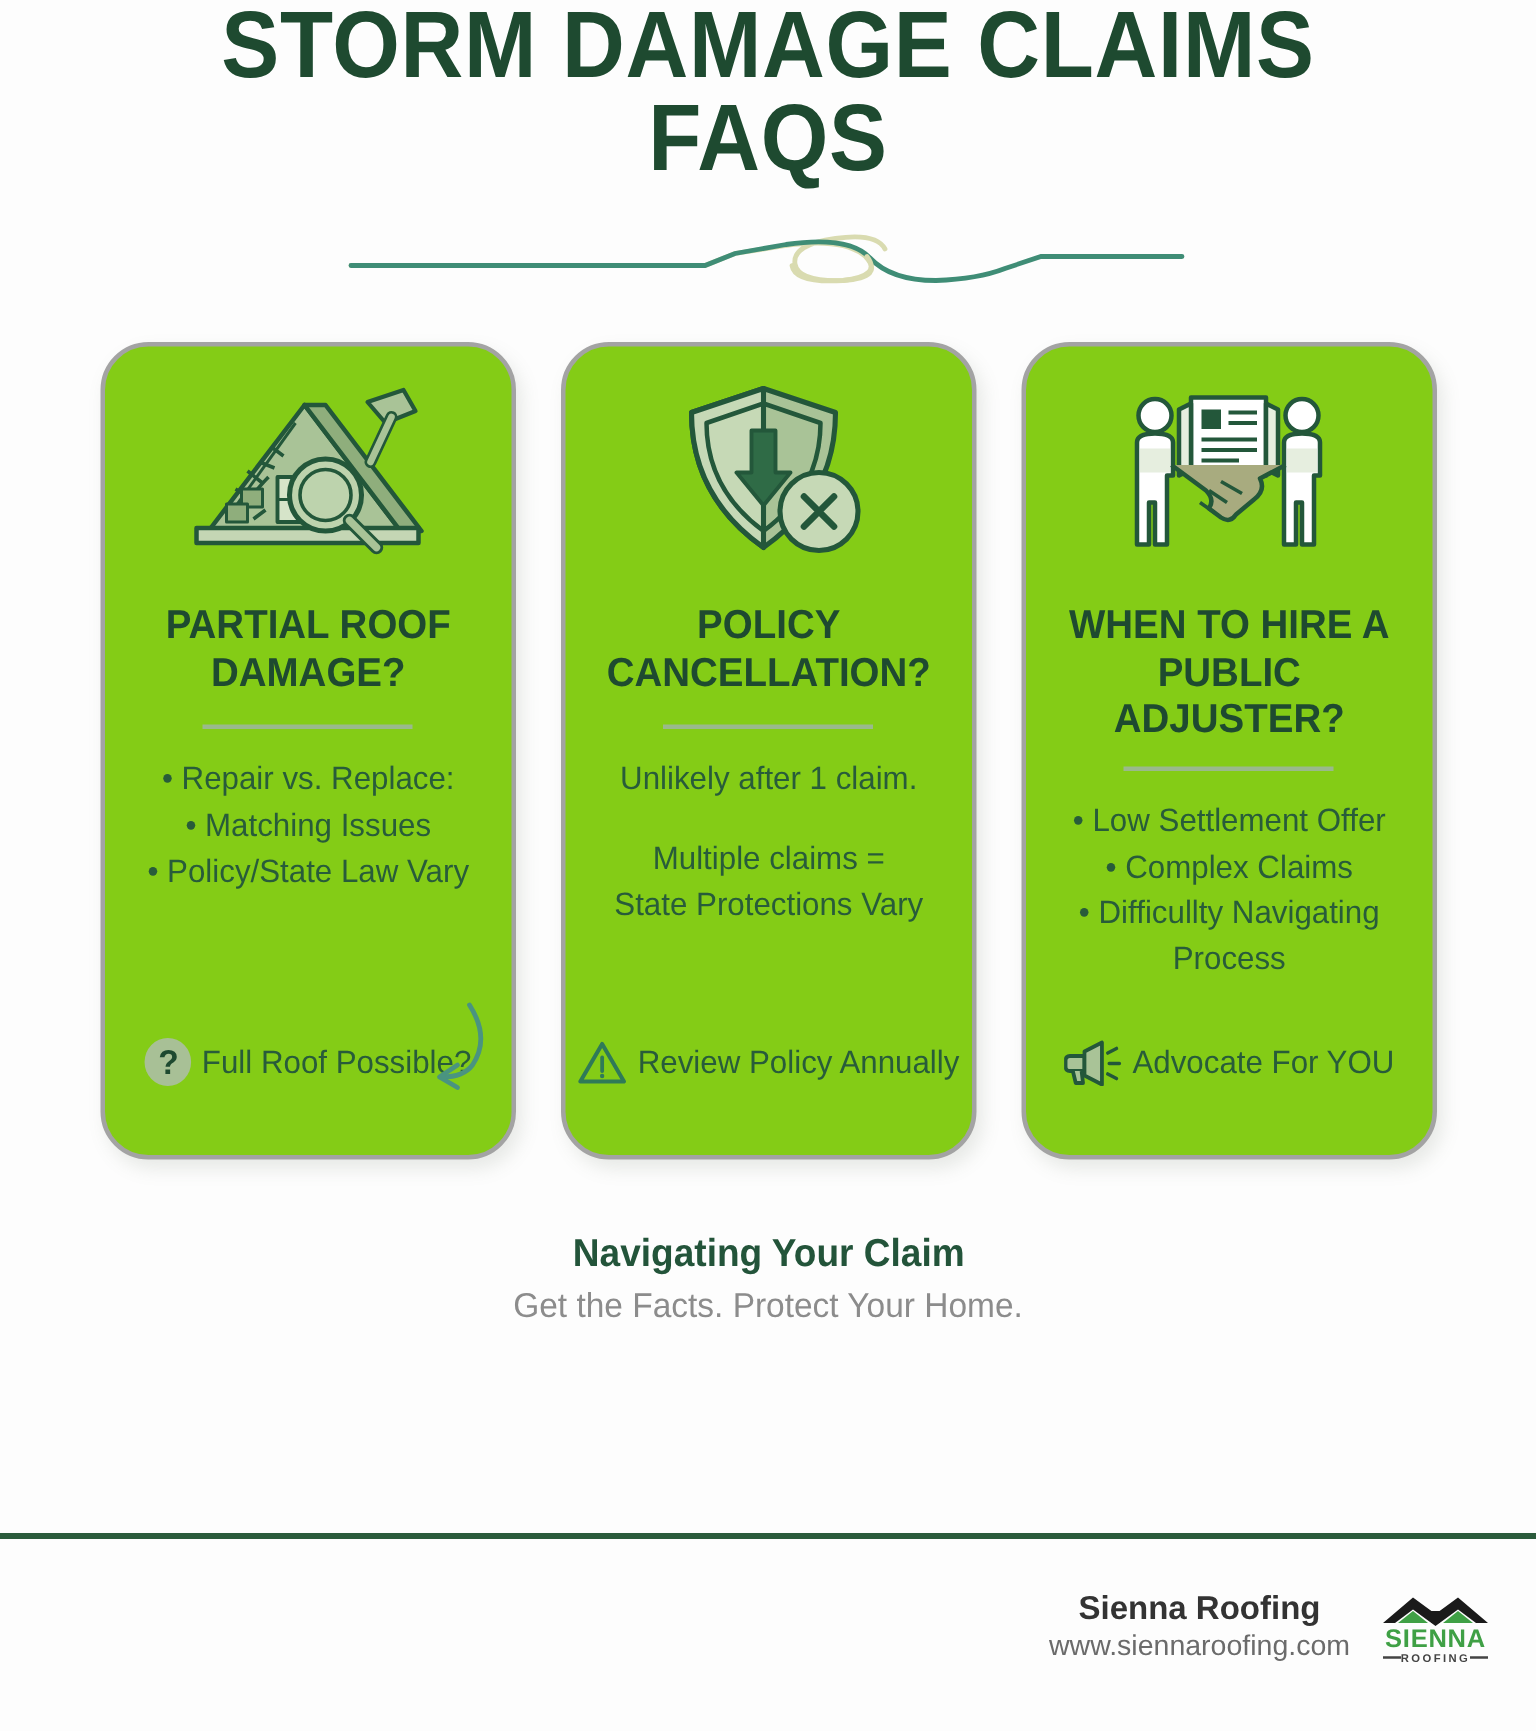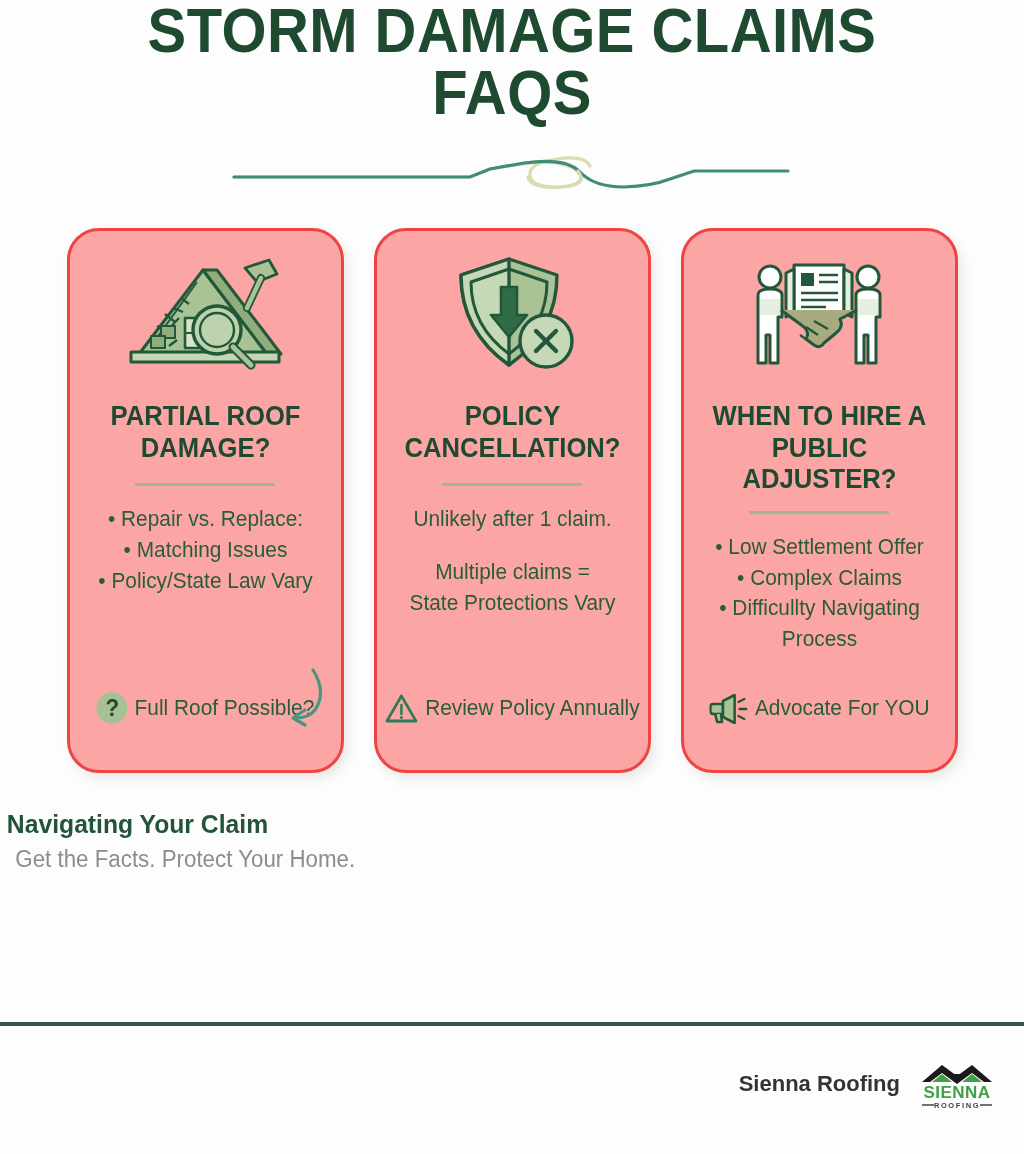--- a/index.html
+++ b/index.html
@@ -48,9 +48,9 @@
     width: 277px;
     height: 545px;
     box-sizing: border-box;
-    border: 3px solid #ef4444;
+    border: 3px solid #a3a3a3;
     border-radius: 32px;
-    background: #fca5a5;
+    background: #84cc16;
     box-shadow: 4px 6px 12px rgba(120, 130, 115, 0.16);
     display: flex;
     flex-direction: column;

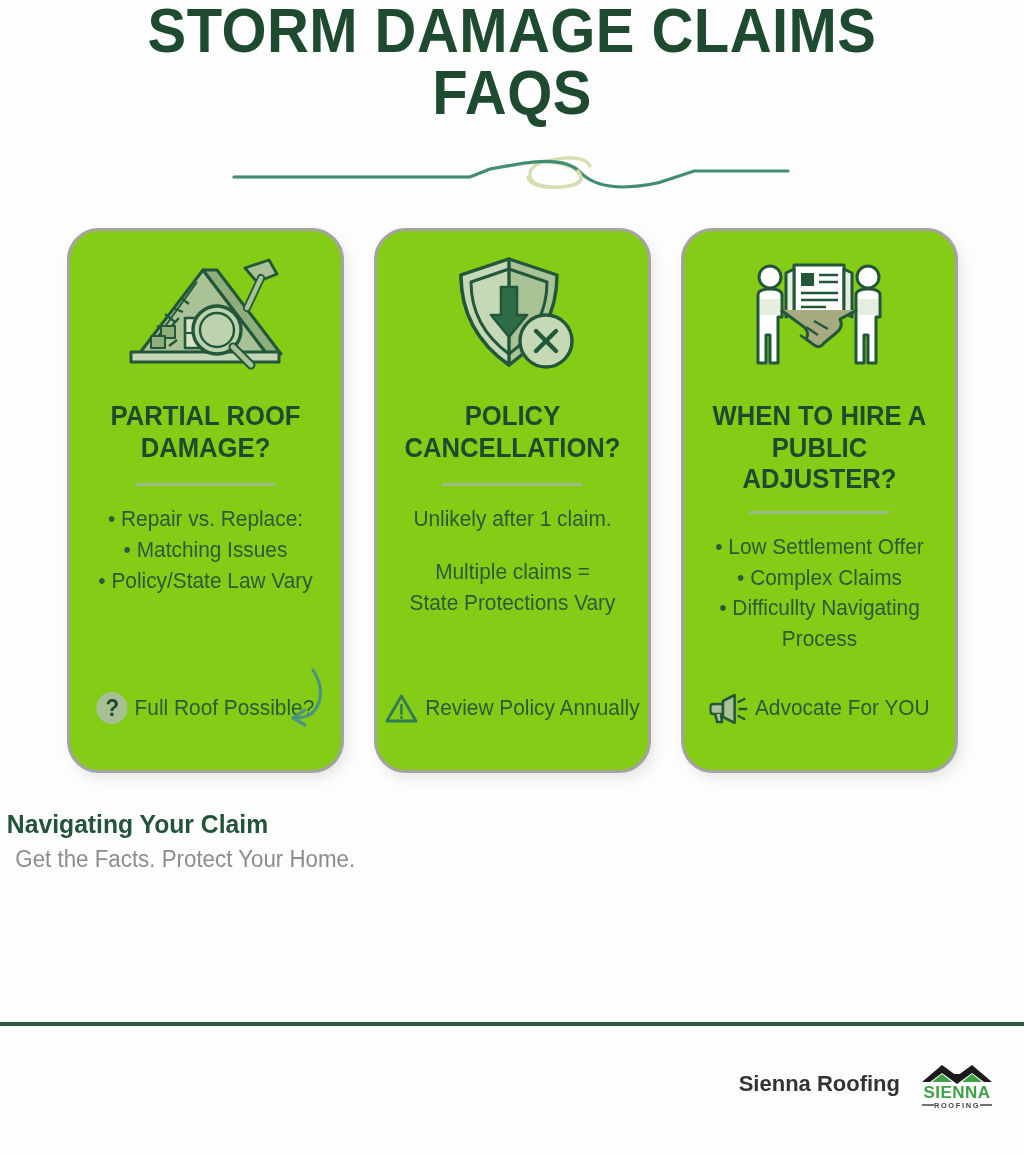--- a/index.html
+++ b/index.html
@@ -141,8 +141,8 @@
 
   
   .tagline {
-    text-align: left;
-    margin-top: 36px;
+    text-align: center;
+    margin-top: 47px;
   }
   .tagline-main {
     font-family: "Liberation Sans Narrow", "Liberation Sans", sans-serif;

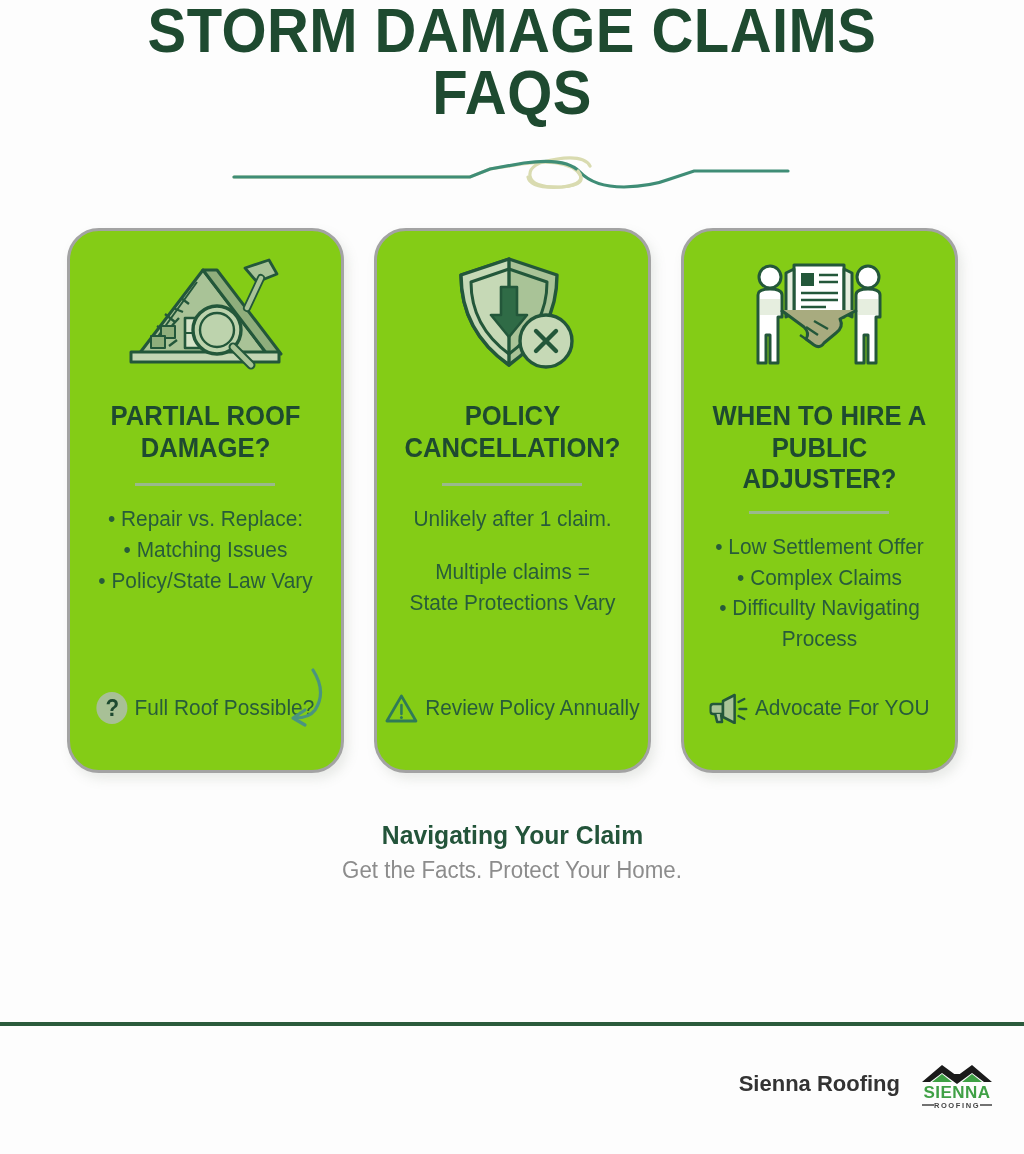--- a/index.html
+++ b/index.html
@@ -348,6 +348,7 @@
 <div class="footer">
   <div class="footer-text">
     <div class="footer-name">Sienna Roofing</div>
+    <div class="footer-url">www.siennaroofing.com</div>
   </div>
 
   <svg width="78" height="56" viewBox="0 0 78 56">

